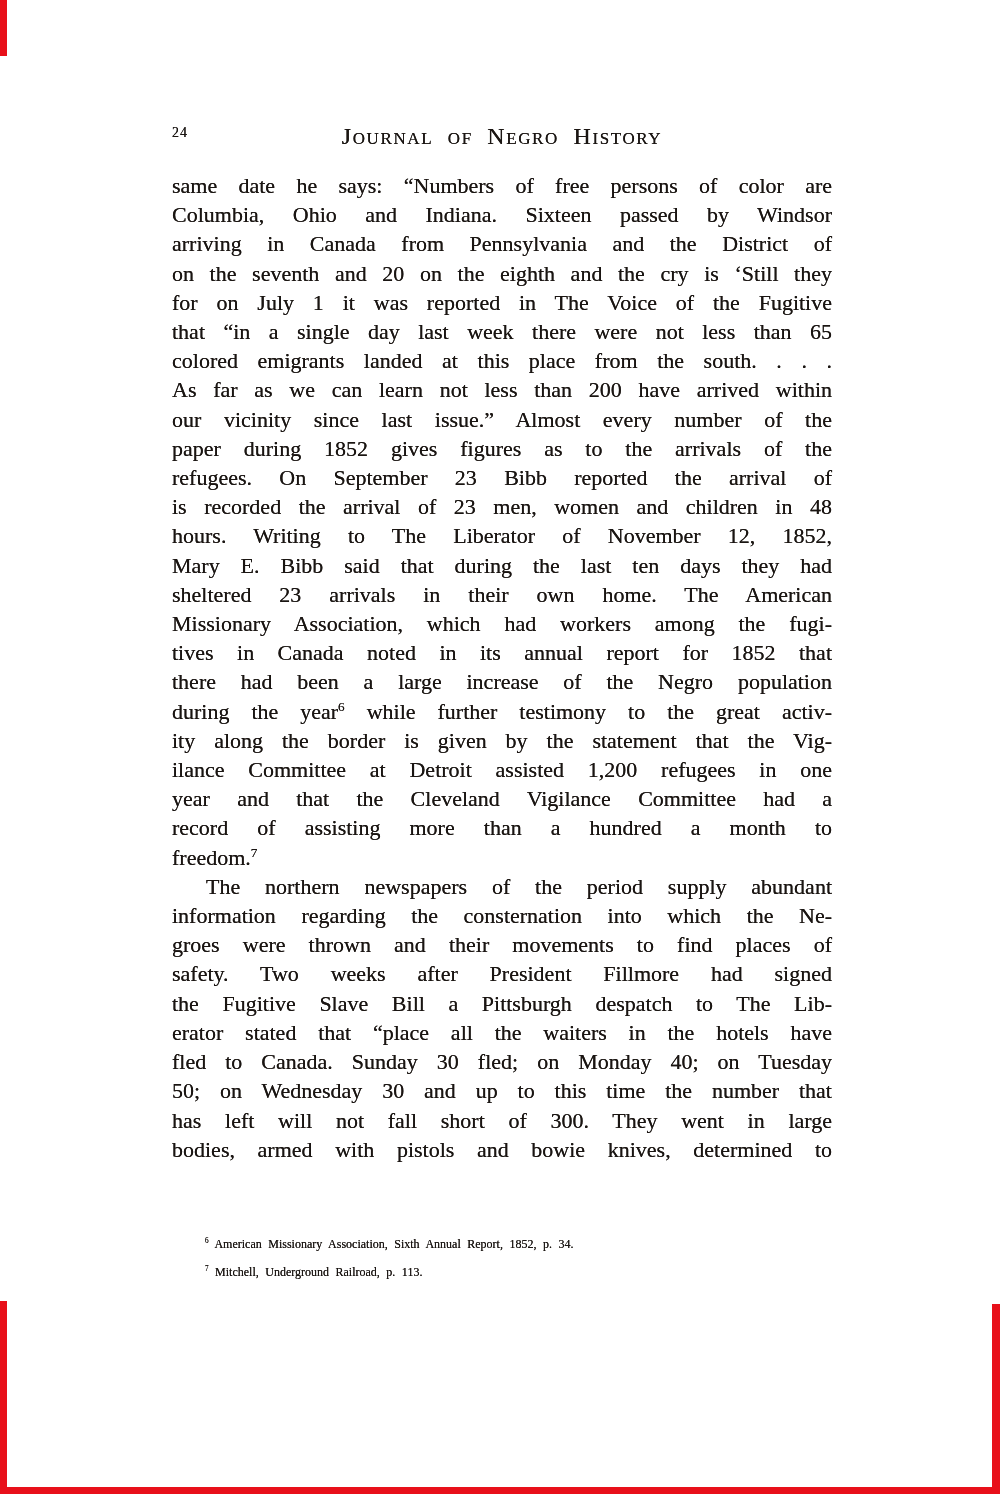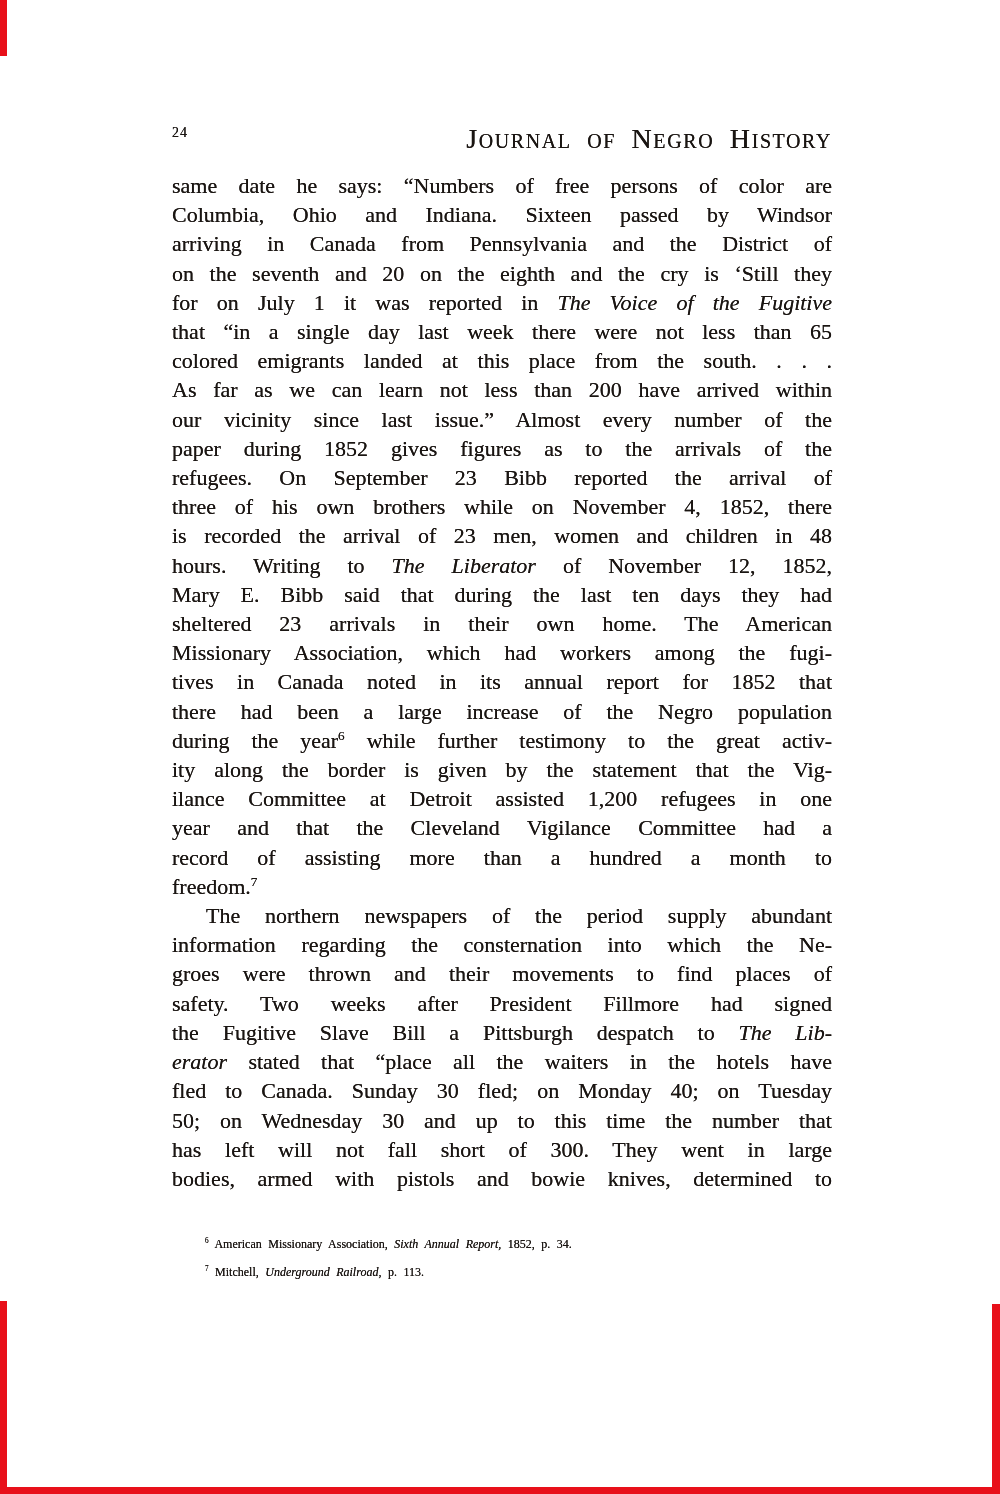--- a/index.html
+++ b/index.html
@@ -31,9 +31,9 @@
   }
   #header-title {
     width: 100%;
-    text-align: right;
+    text-align: center;
     font-variant: small-caps;
-    font-size: 28px;
+    font-size: 24px;
     letter-spacing: 1.6px;
     word-spacing: 7px;
     text-shadow: 0 0 0.6px rgba(26,21,18,0.95);

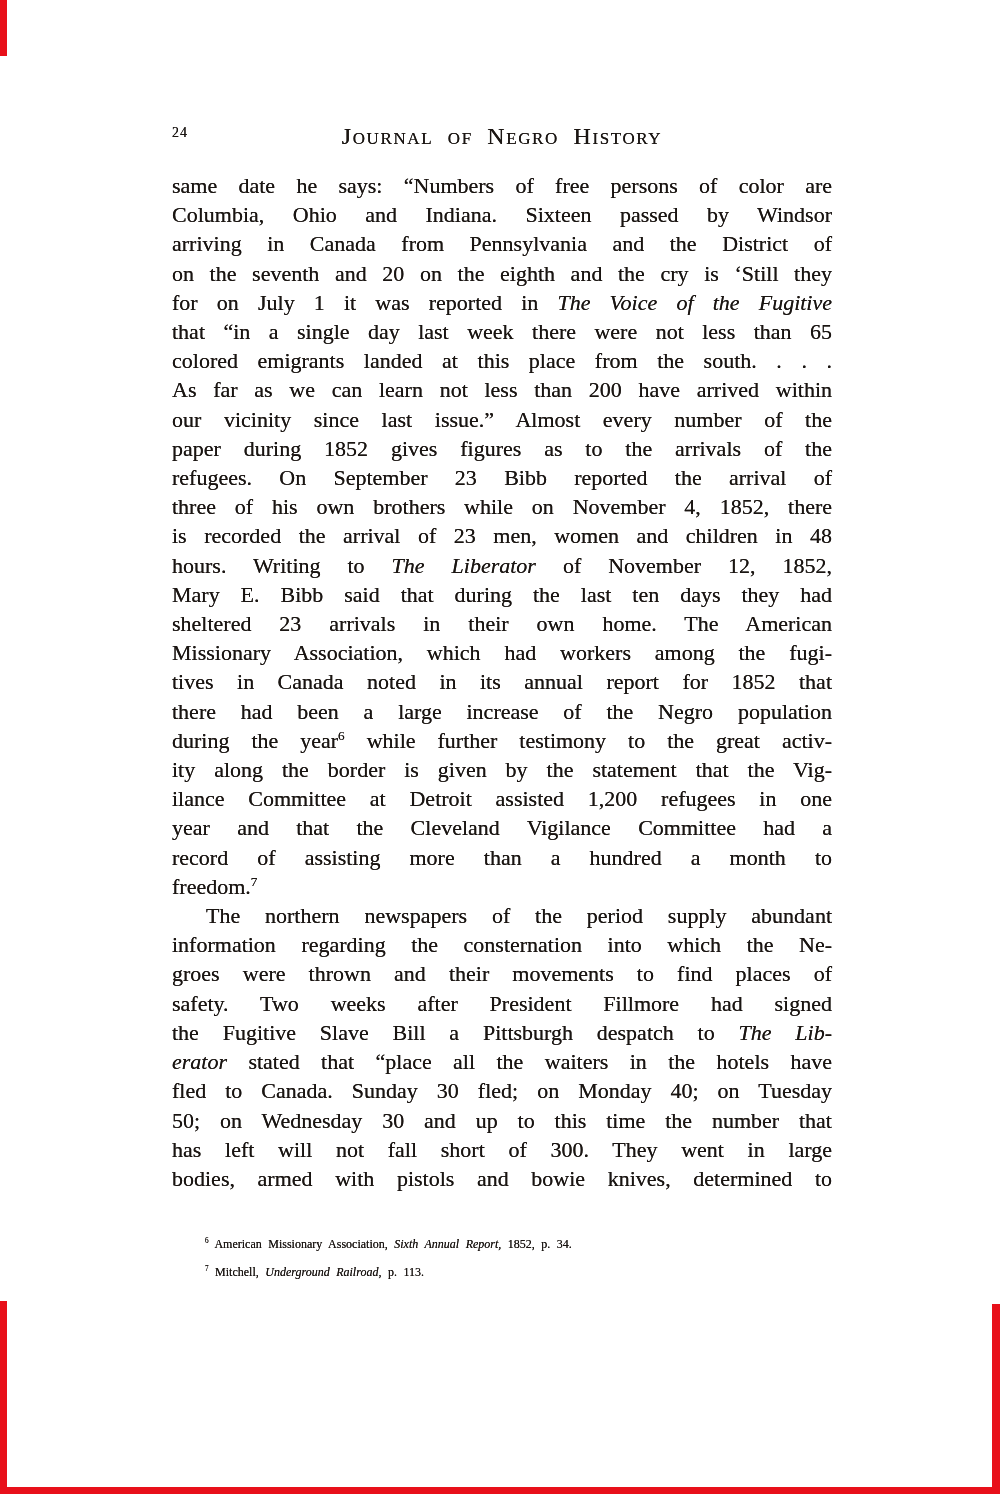--- a/index.html
+++ b/index.html
@@ -54,7 +54,7 @@
   }
   .tline.indent { text-indent: 34px; }
   .tline.nojust { text-align-last: left; }
-  .it { font-style: italic; }
+  .it { }
   sup {
     font-size: 0.6em;
     vertical-align: super;

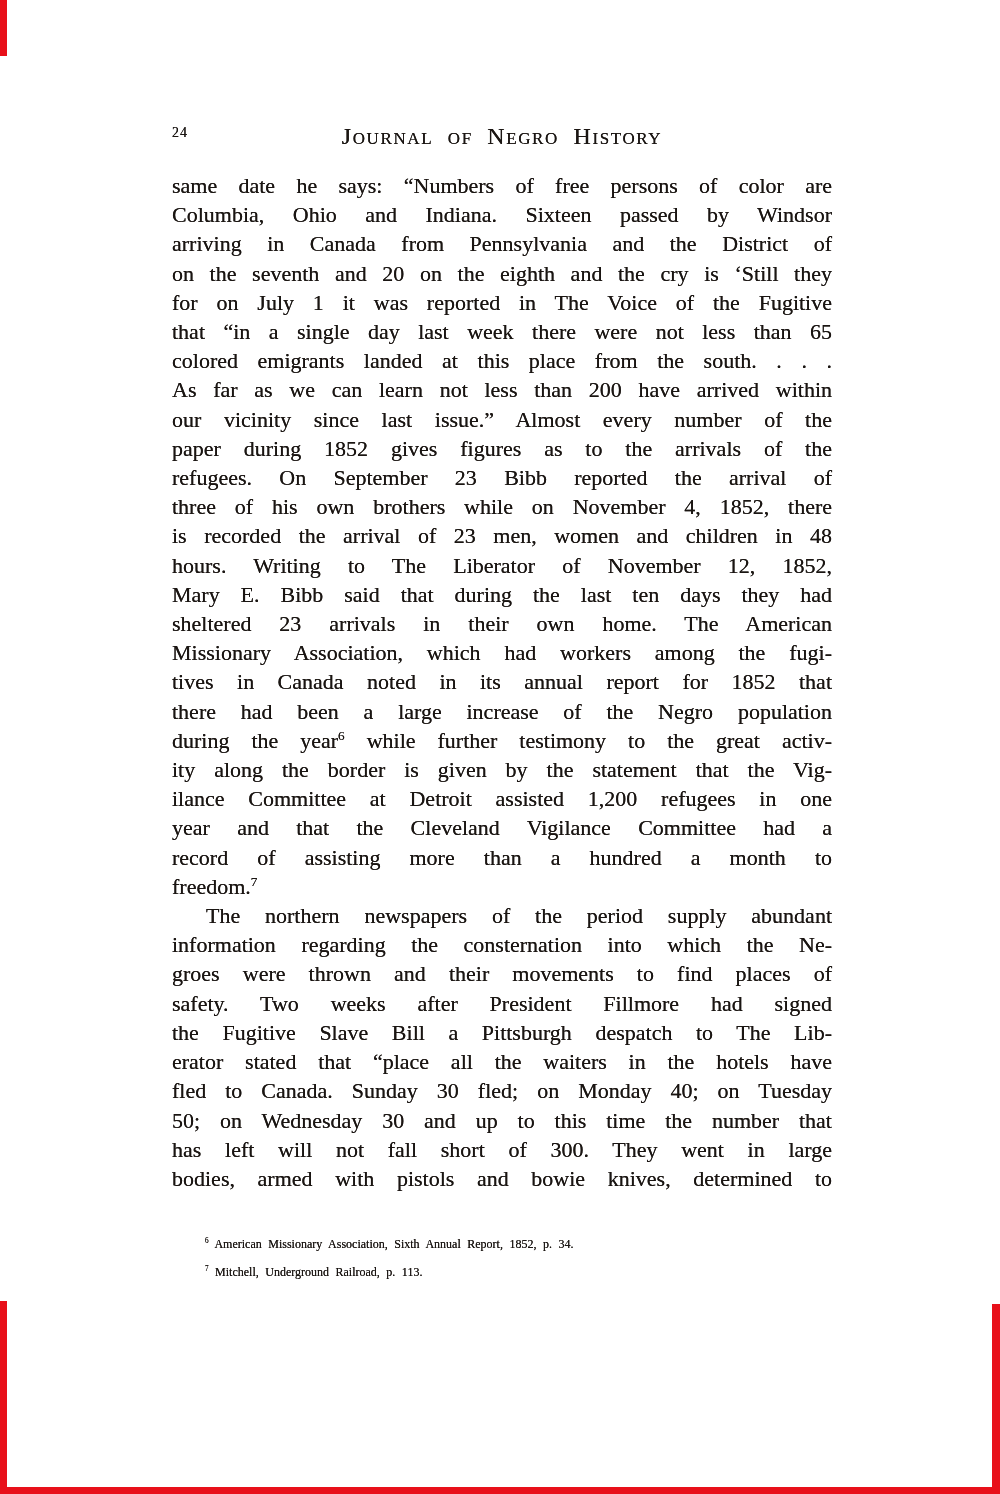--- a/index.html
+++ b/index.html
@@ -103,7 +103,6 @@
     <div class="tline"><span>our vicinity since last issue.” Almost every number of the</span></div>
     <div class="tline"><span>paper during 1852 gives figures as to the arrivals of the</span></div>
     <div class="tline"><span>refugees. On September 23 Bibb reported the arrival of</span></div>
-    <div class="tline"><span>three of his own brothers while on November 4, 1852, there</span></div>
     <div class="tline"><span>is recorded the arrival of 23 men, women and children in 48</span></div>
     <div class="tline"><span>hours. Writing to </span><span class="it">The Liberator</span><span> of November 12, 1852,</span></div>
     <div class="tline"><span>Mary E. Bibb said that during the last ten days they had</span></div>

